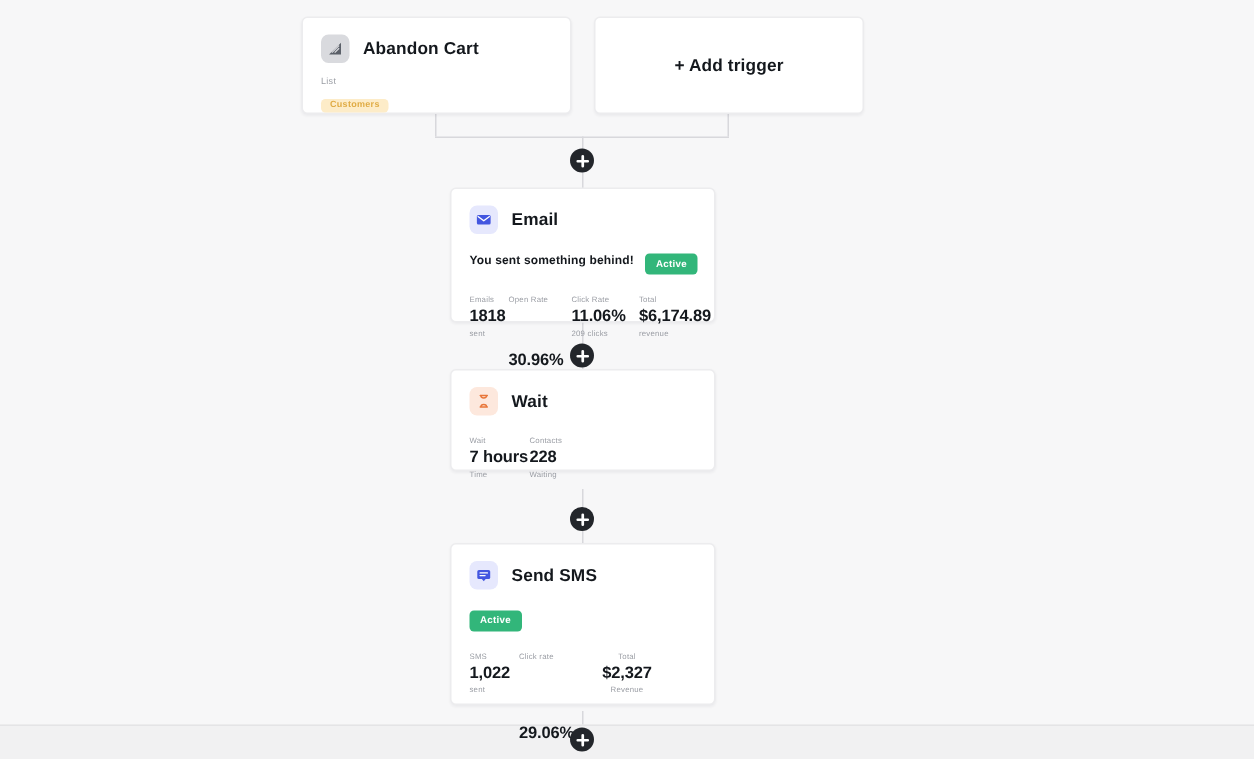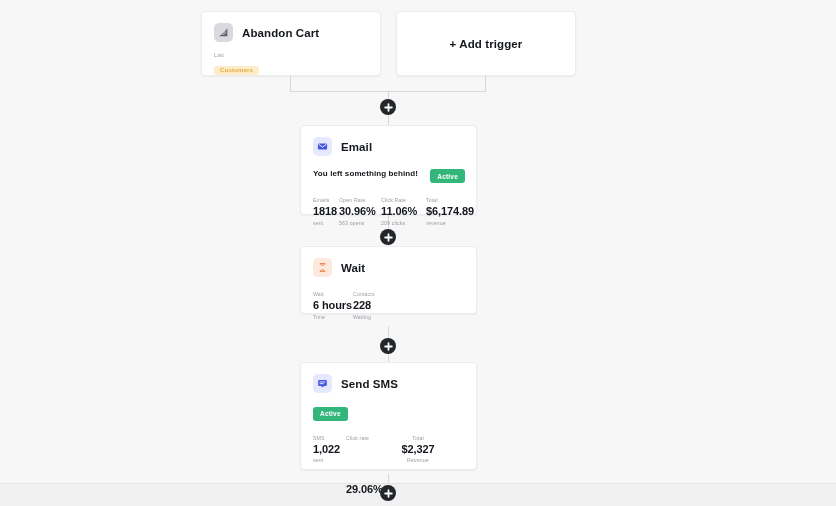--- a/index.html
+++ b/index.html
@@ -293,7 +293,7 @@
     </div>
 
     <div class="headline-row">
-      <span class="headline">You left something behind!</span>
+      <span class="headline">You sent something behind!</span>
       <span class="badge">Active</span>
     </div>
 

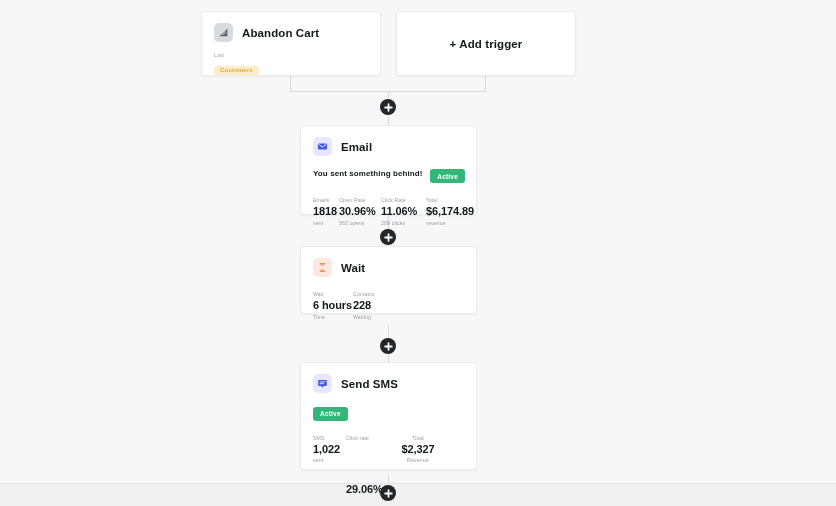--- a/index.html
+++ b/index.html
@@ -206,7 +206,7 @@
 
   
   .email-card .stat:nth-child(1) { width: 26px; }
-  .email-card .stat:nth-child(2) { width: 42px; }
+  .email-card .stat:nth-child(2) { width: 42px; gap: 29px; }
   .email-card .stat:nth-child(3) { width: 45px; }
   .email-card .stat:nth-child(4) { width: 50px; }
 

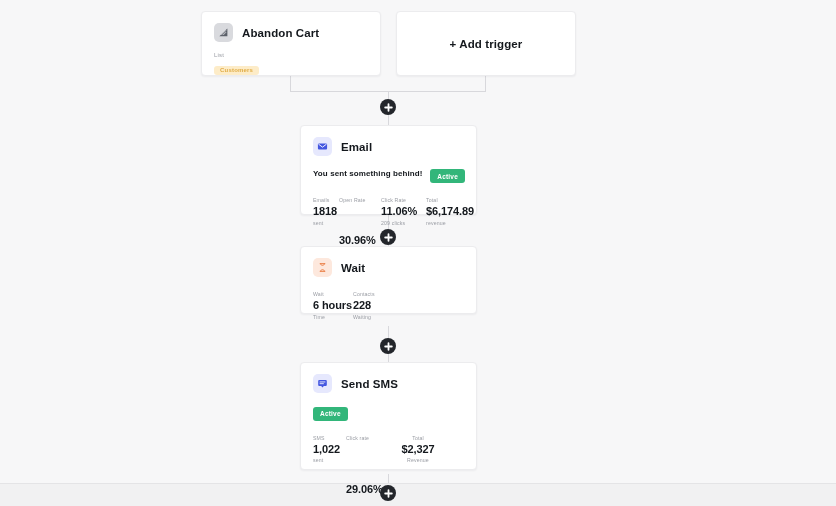--- a/index.html
+++ b/index.html
@@ -336,7 +336,7 @@
     <div class="stats">
       <div class="stat">
         <span class="stat-label">Wait</span>
-        <span class="stat-value">6 hours</span>
+        <span class="stat-value">7 hours</span>
         <span class="stat-sub">Time</span>
       </div>
       <div class="stat">

